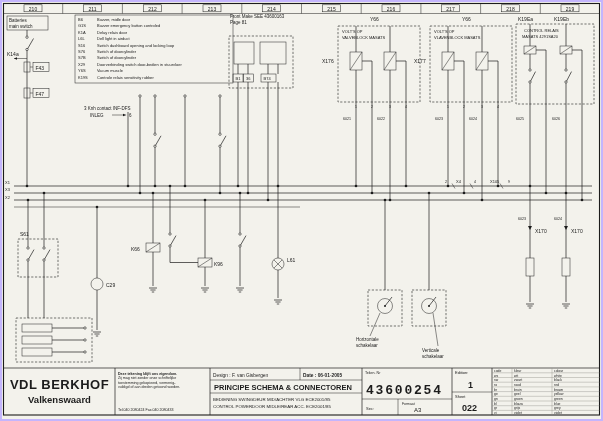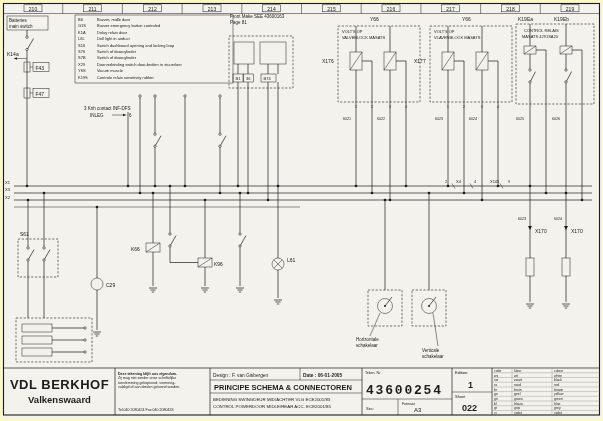--- a/index.html
+++ b/index.html
@@ -3,7 +3,7 @@
 <meta charset="utf-8">
 <style>
   html,body{margin:0;padding:0;background:#b6b5af;}
-  .page{position:relative;width:603px;height:421px;background:#fef9c3;font-family:"Liberation Sans",sans-serif;overflow:hidden;}
+  .page{position:relative;width:603px;height:421px;background:#c4b5fd;font-family:"Liberation Sans",sans-serif;overflow:hidden;}
   svg{position:absolute;left:0;top:0;}
   svg text{font-family:"Liberation Sans",sans-serif;fill:#1c1c1c;}
   .t3{font-size:3.4px;}

